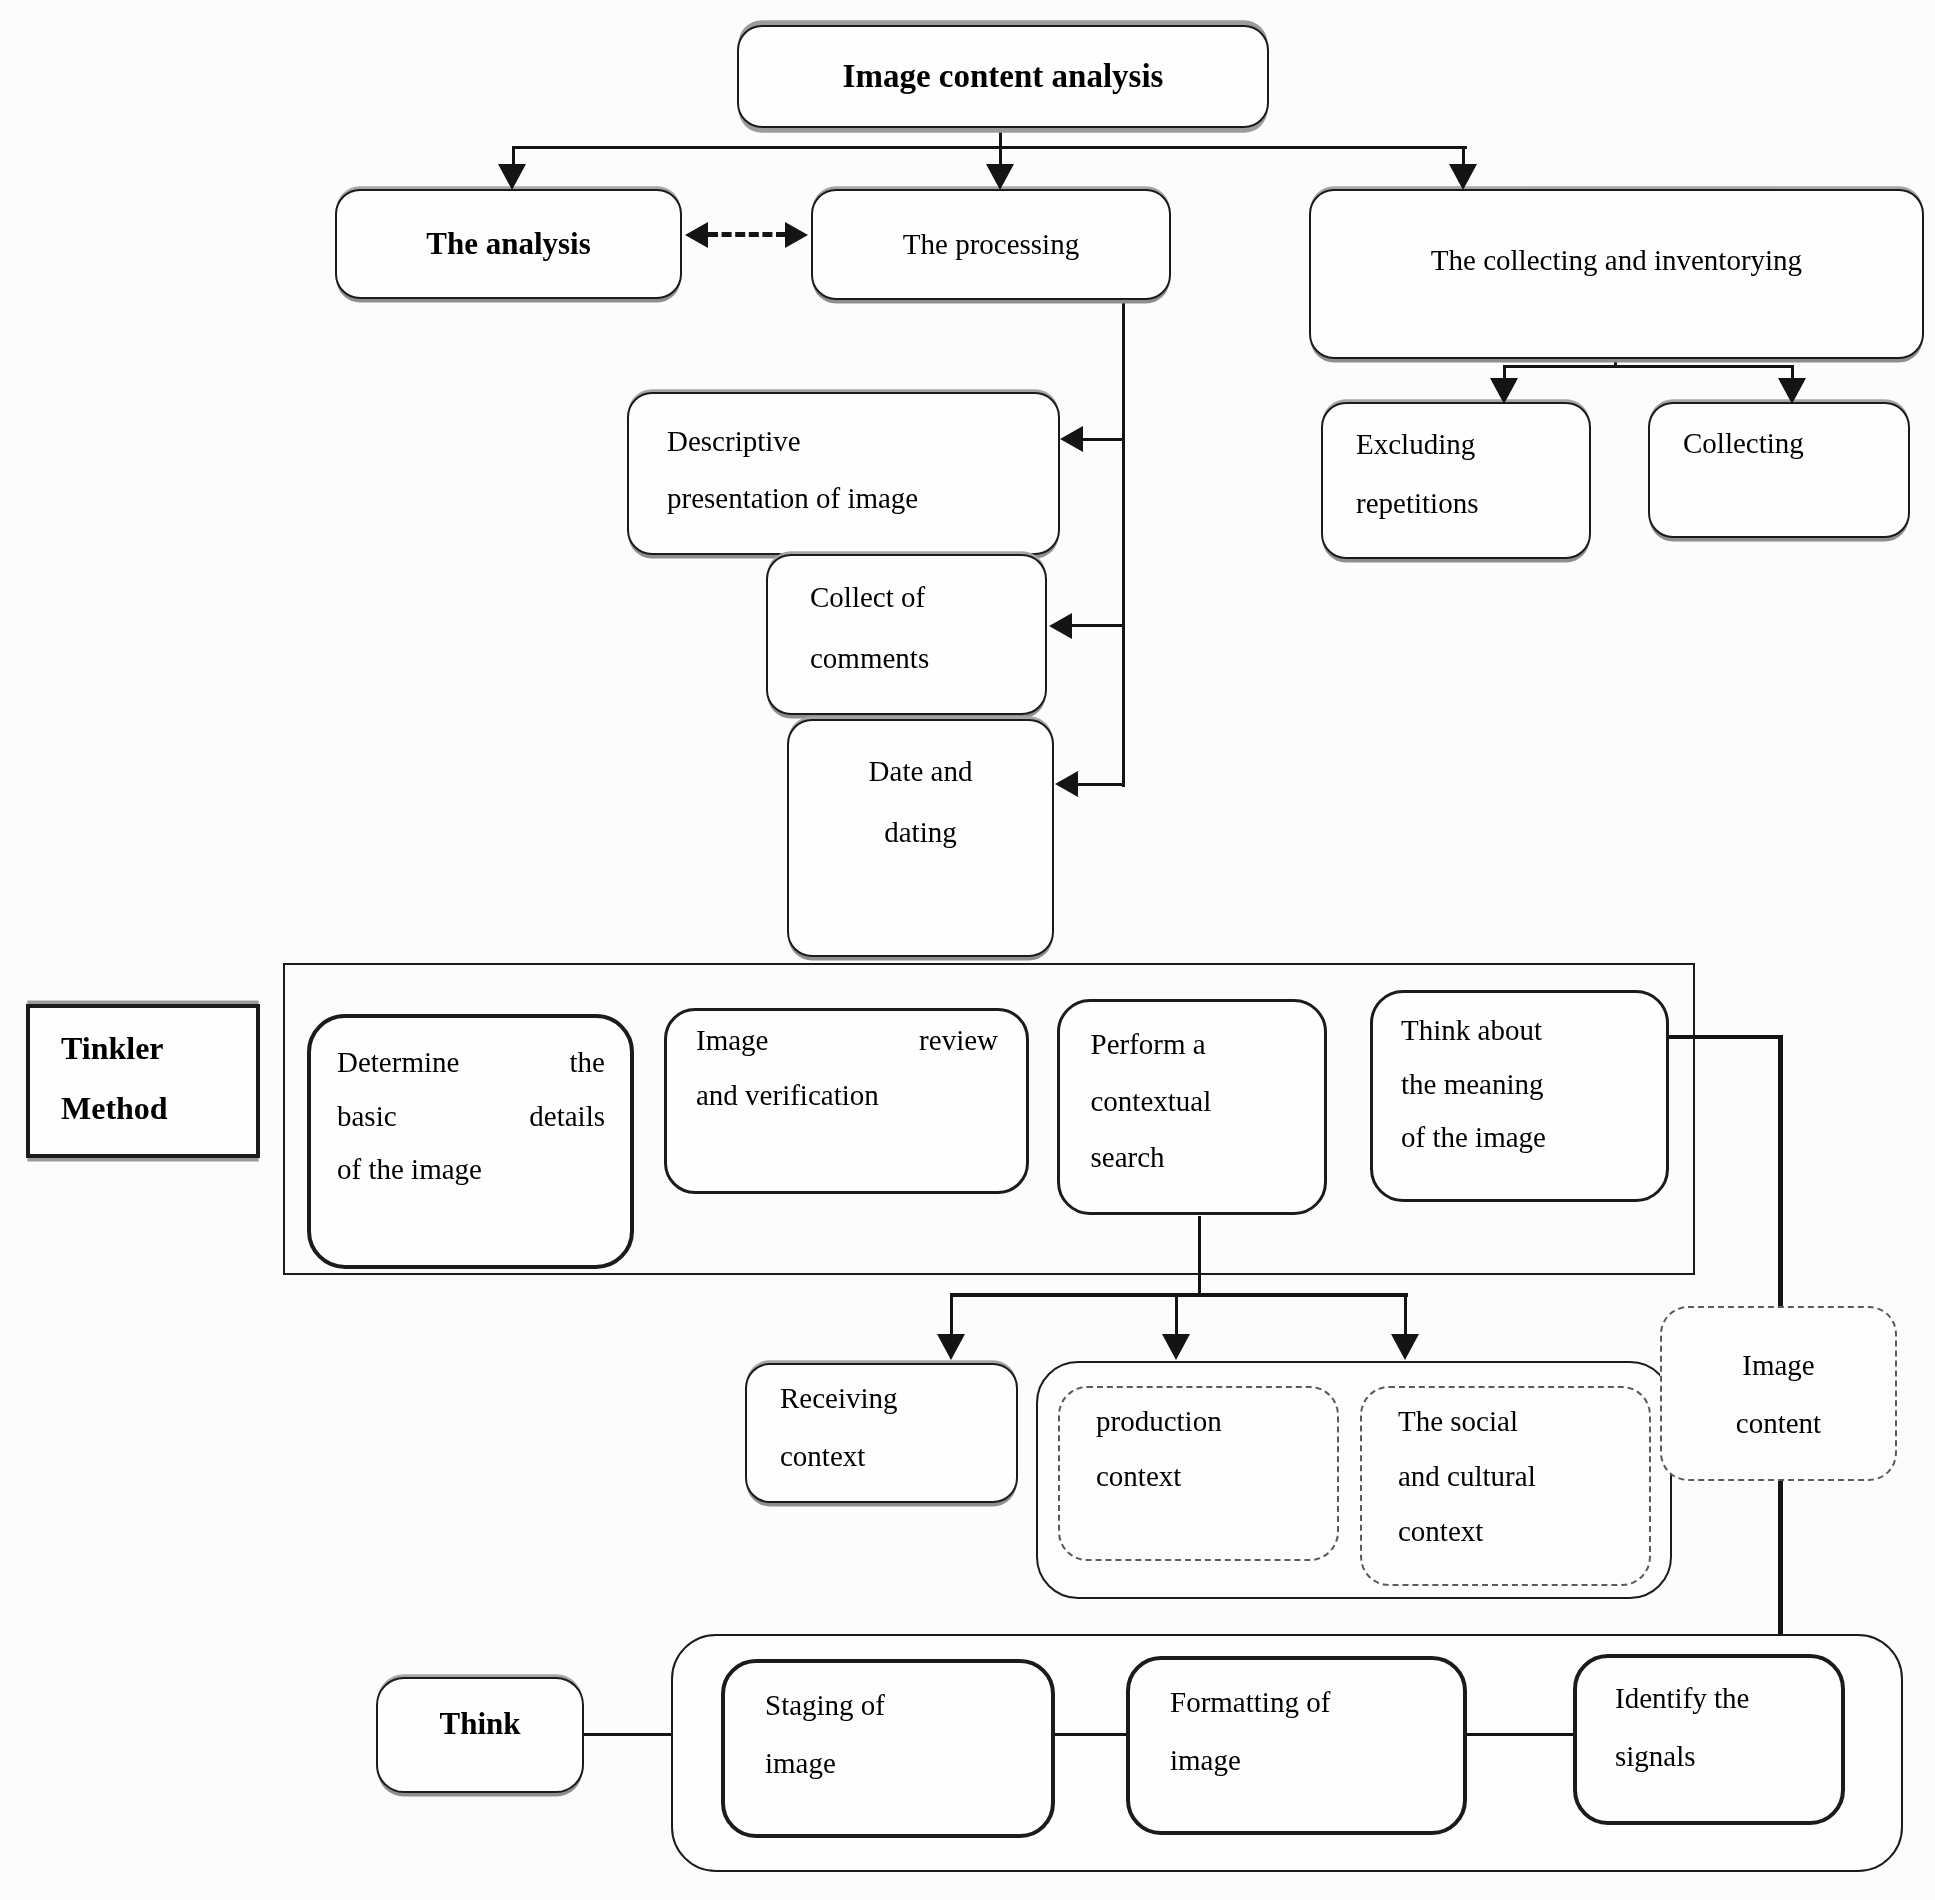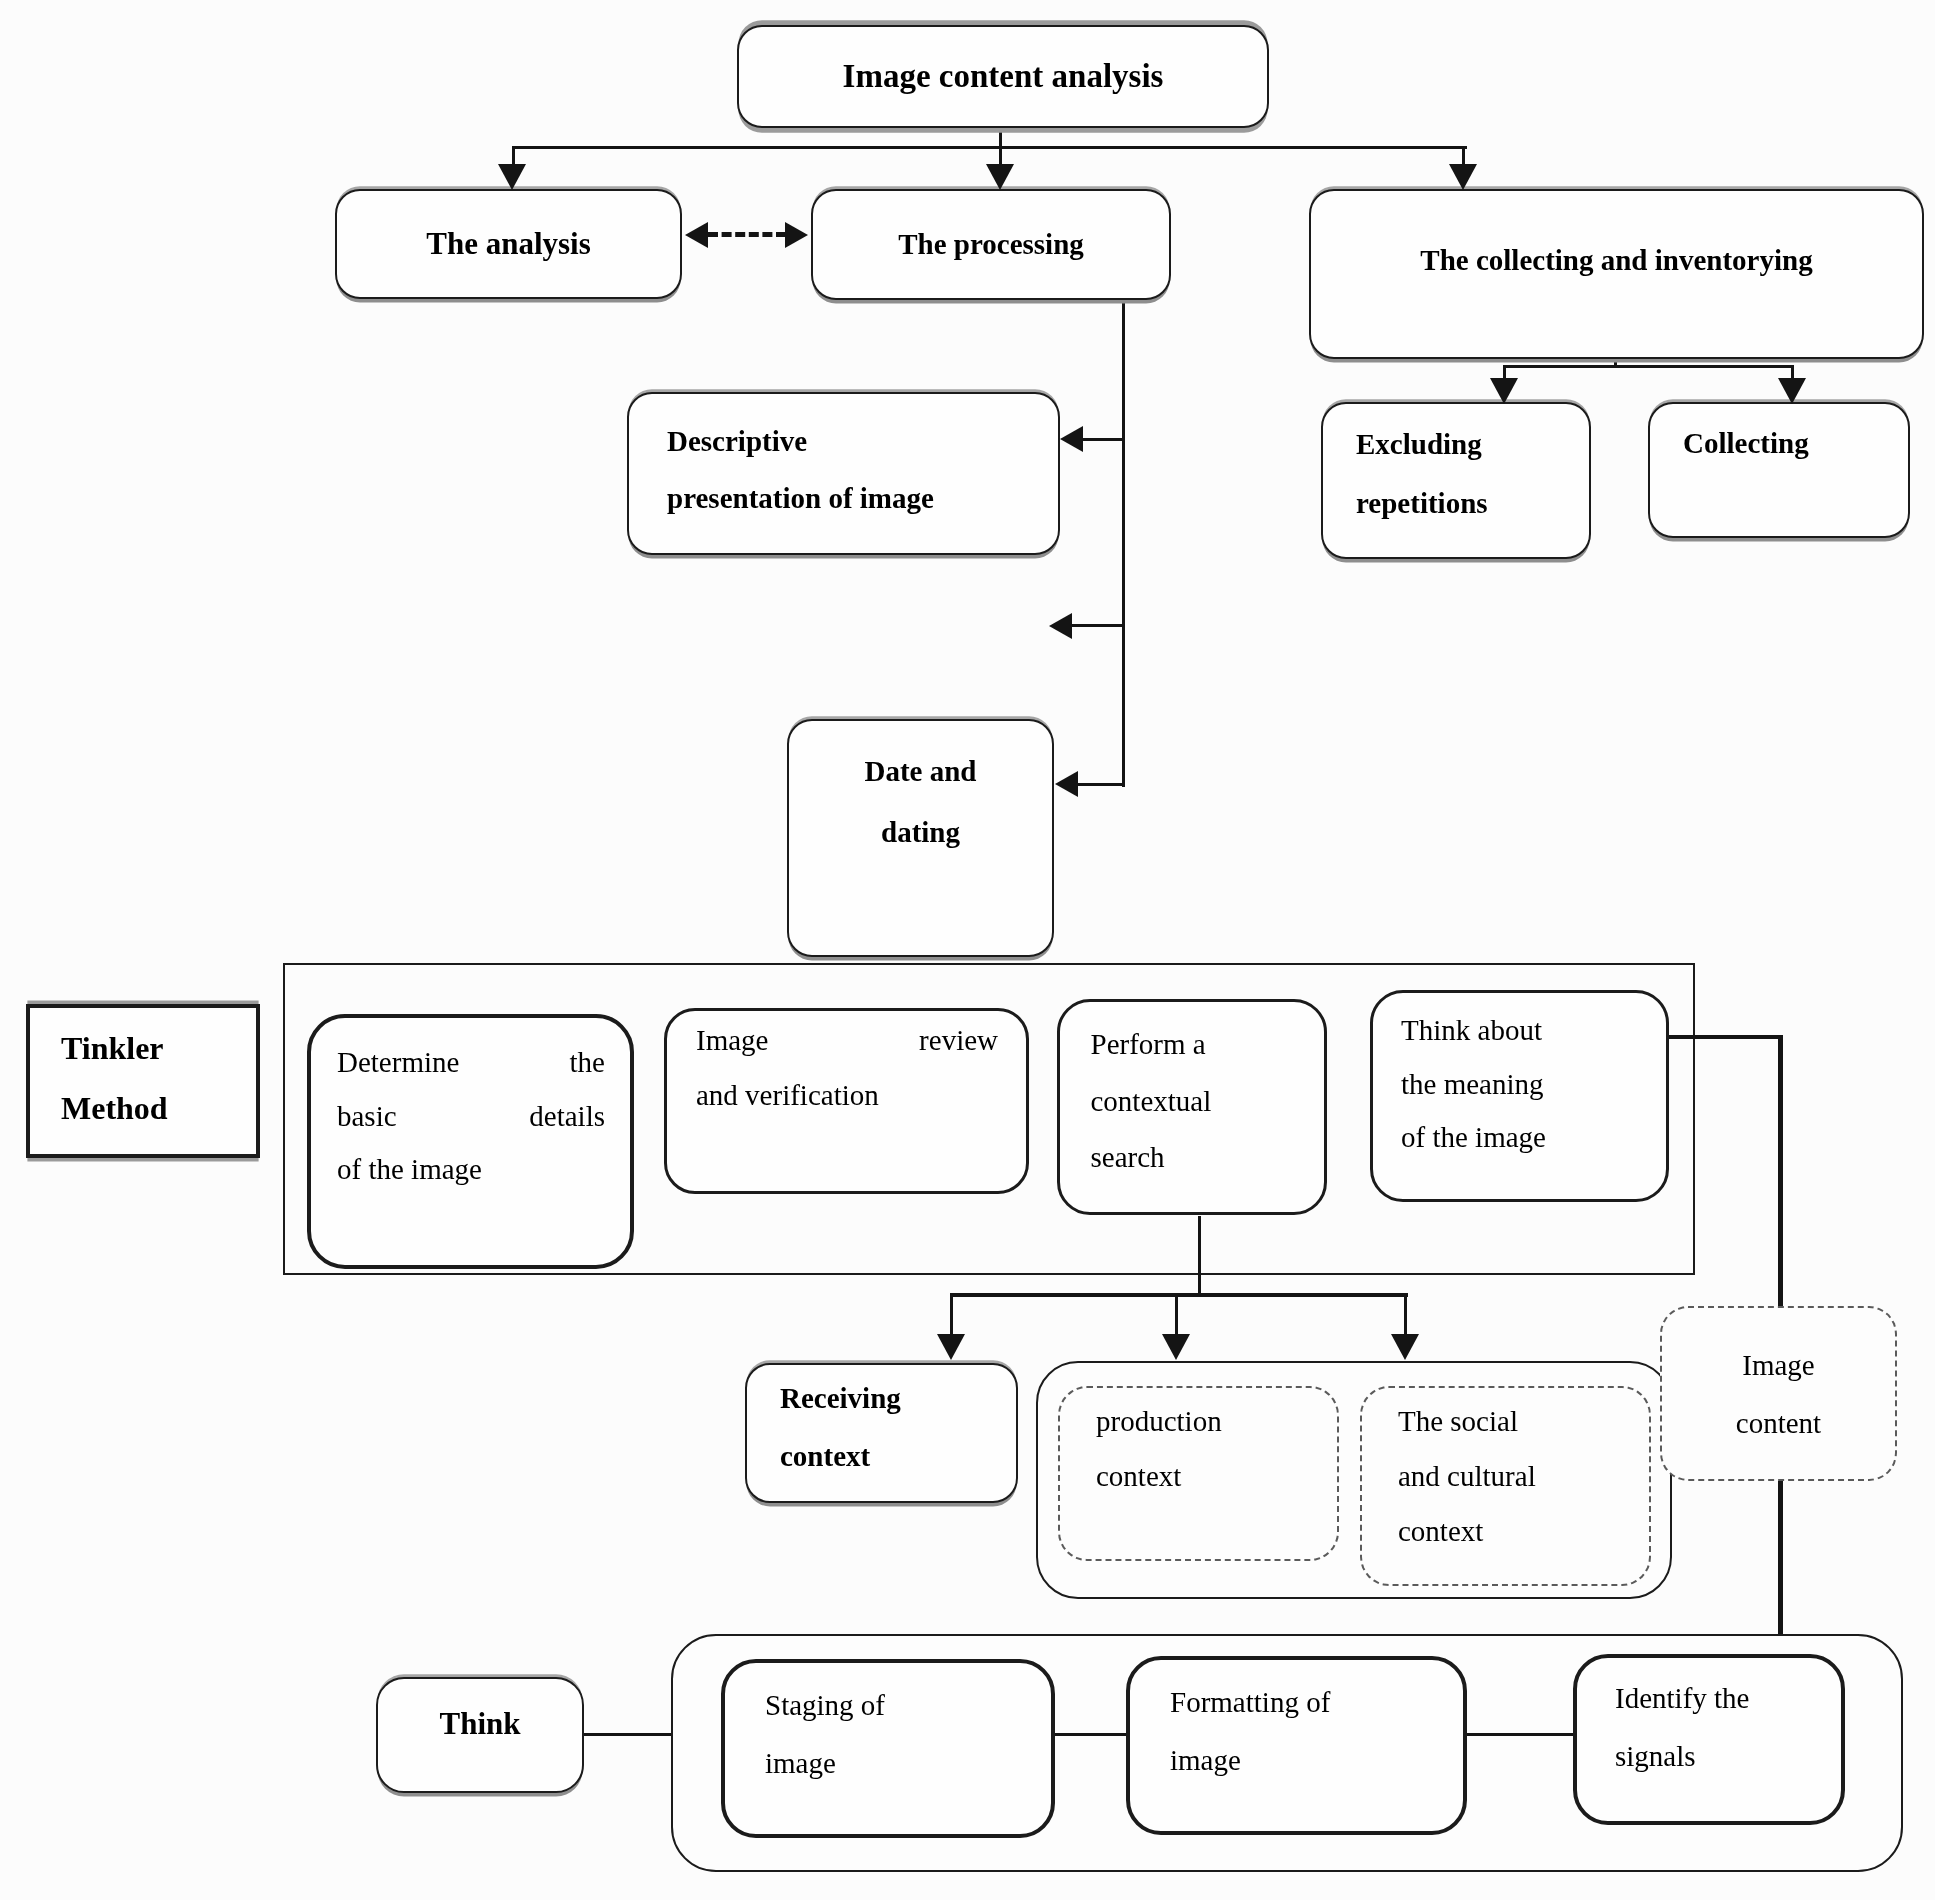--- a/index.html
+++ b/index.html
@@ -7,7 +7,7 @@
          font-family:"Liberation Serif", serif;color:#000;}
   .box{position:absolute;box-sizing:border-box;background:#fefefe;border:2.8px solid #1b1b1b;
        border-radius:25px;font-size:29px;line-height:1.95;z-index:2;}
-  .shadow{box-shadow:0 -4.2px 0 -1.4px #a6a6a6, 0 4.9px 0 -1.4px #8e8e8e;font-weight:bold;}
+  .shadow{box-shadow:0 -4.2px 0 -1.4px #a6a6a6, 0 4.9px 0 -1.4px #8e8e8e;}
   .vcenter{display:flex;align-items:center;justify-content:center;text-align:center;}
   .bold{font-weight:bold;}
   .sq{border-radius:0;}

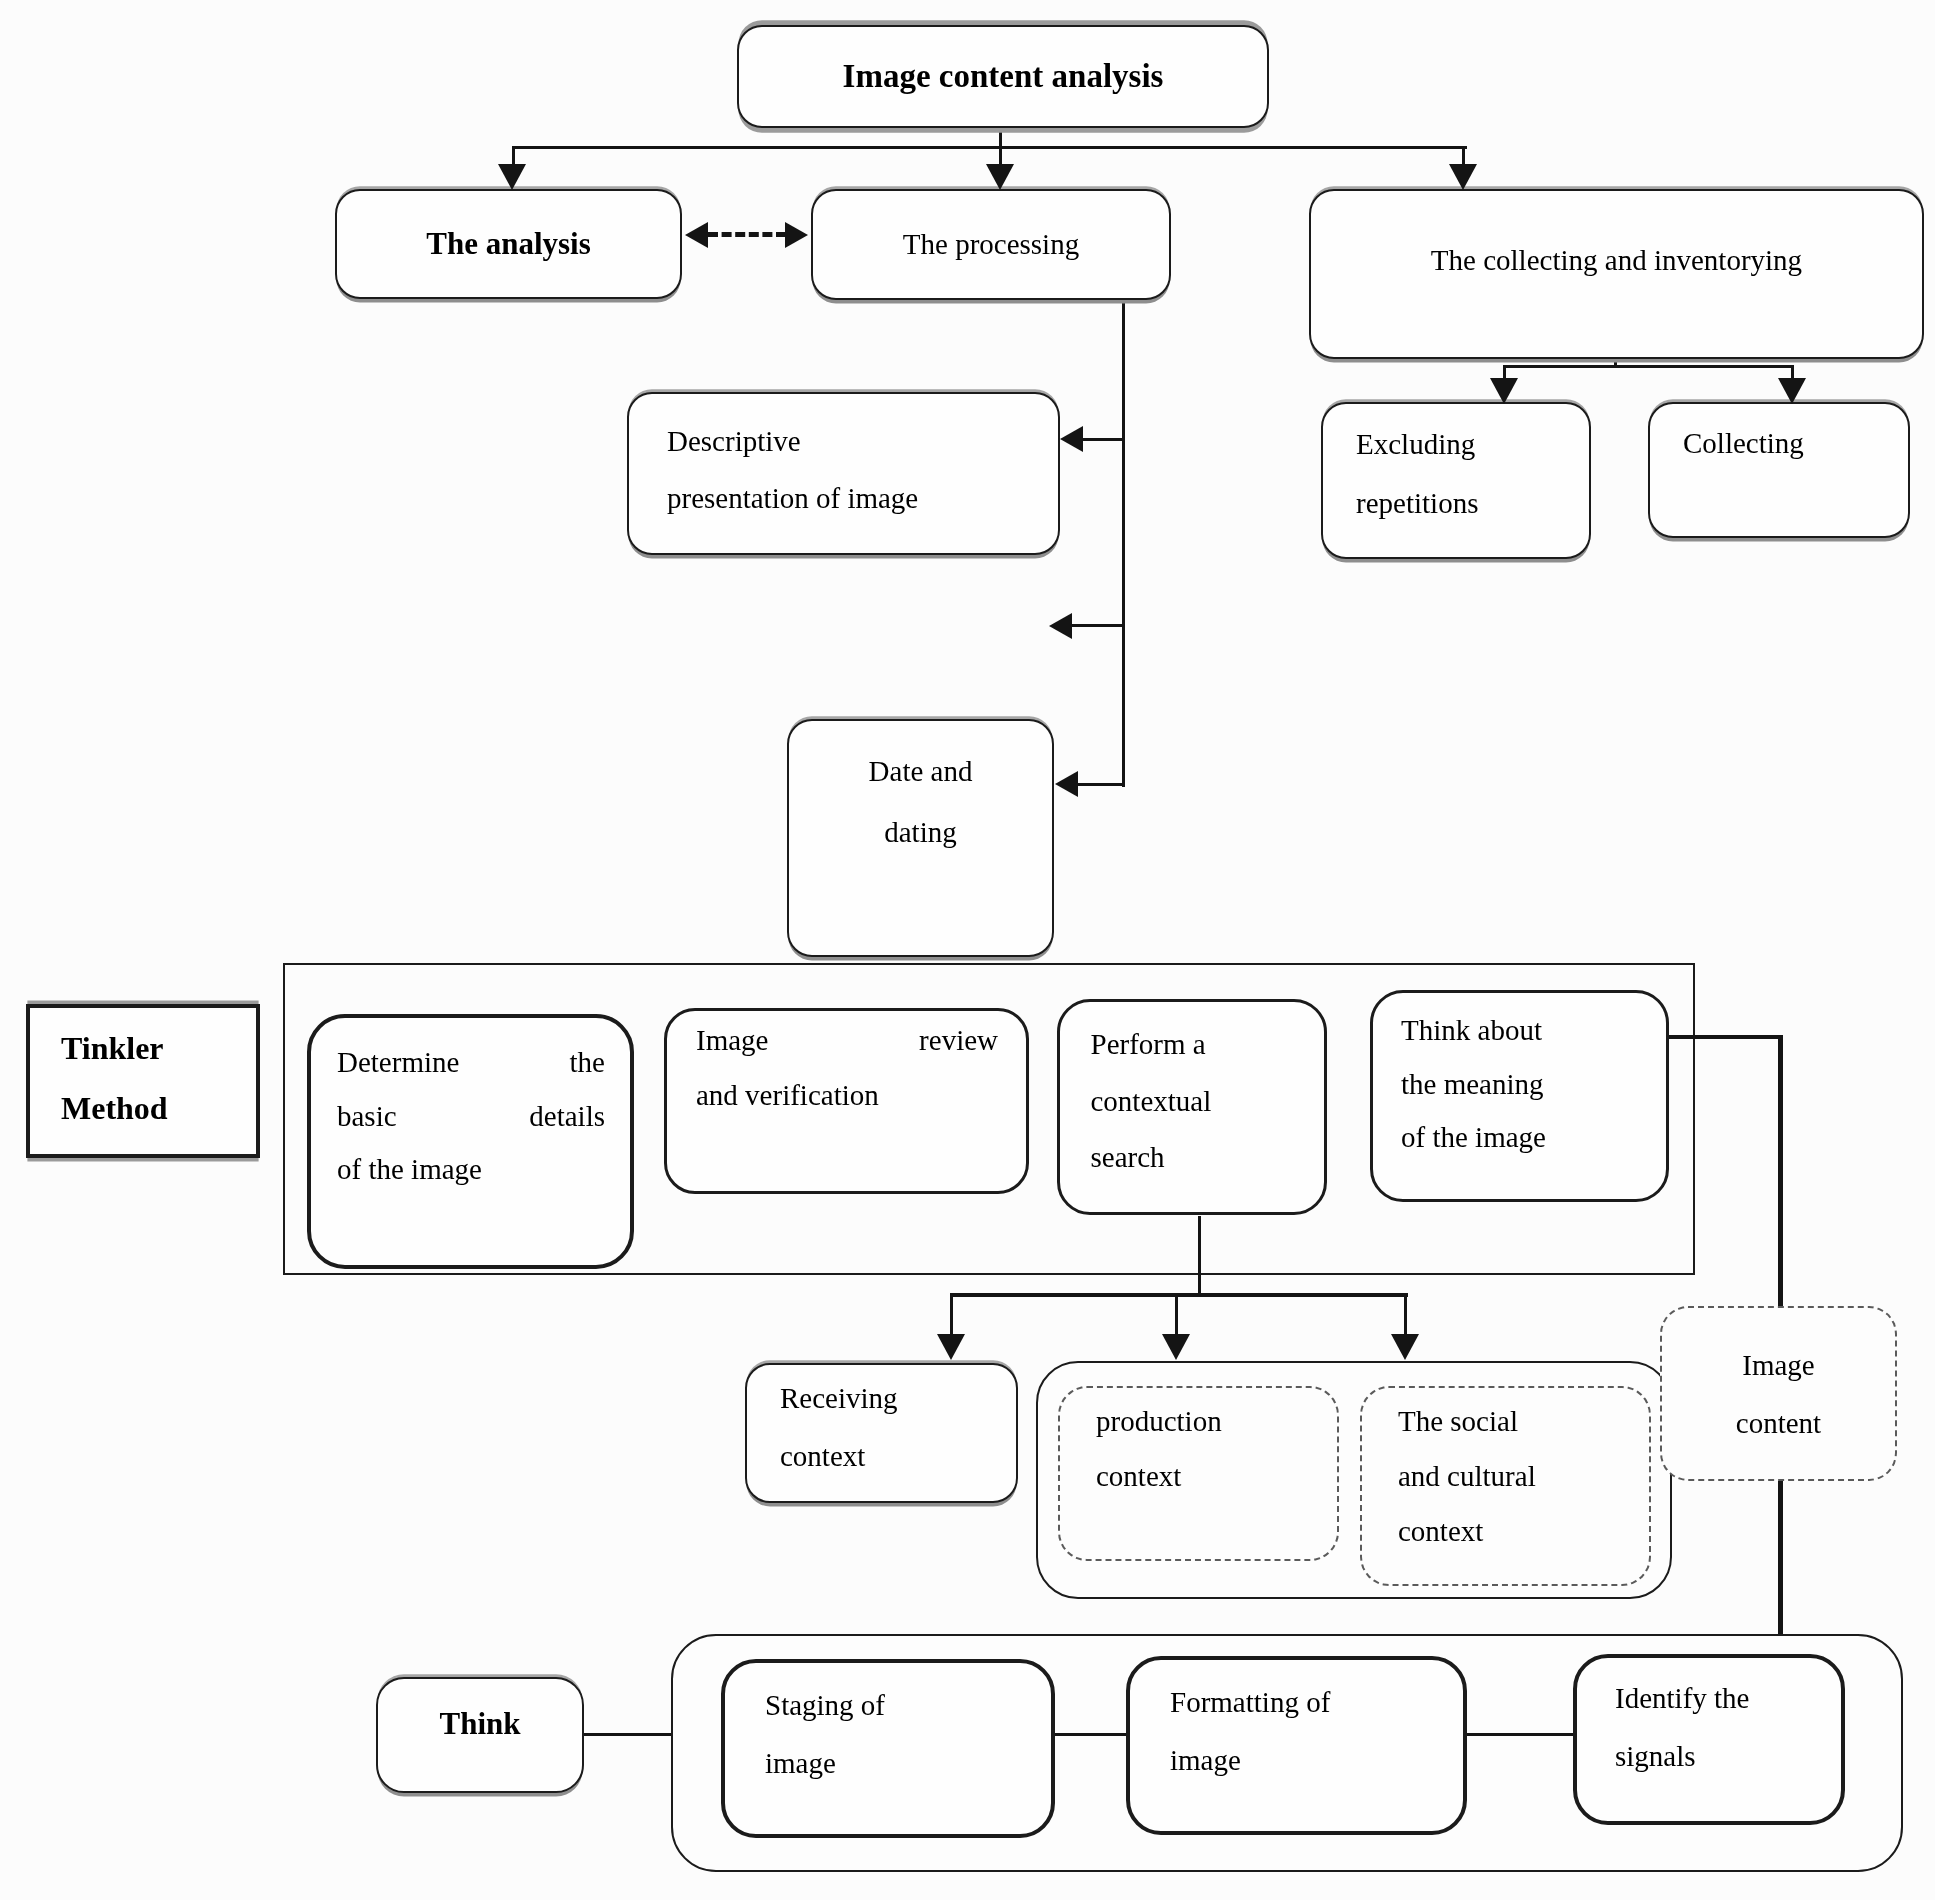--- a/index.html
+++ b/index.html
@@ -70,6 +70,10 @@
     <span class="ln">presentation of image</span>
   </div>
 
+  <div class="box shadow" style="left:766px;top:554px;width:281px;height:161px;padding:11px 14px 0 42px;line-height:2.1;">
+    <span class="ln">Collect of</span>
+    <span class="ln">comments</span>
+  </div>
 
   <div class="box shadow" style="left:787px;top:719px;width:267px;height:238px;padding-top:20px;text-align:center;line-height:2.1;">
     <span class="ln">Date and</span>

